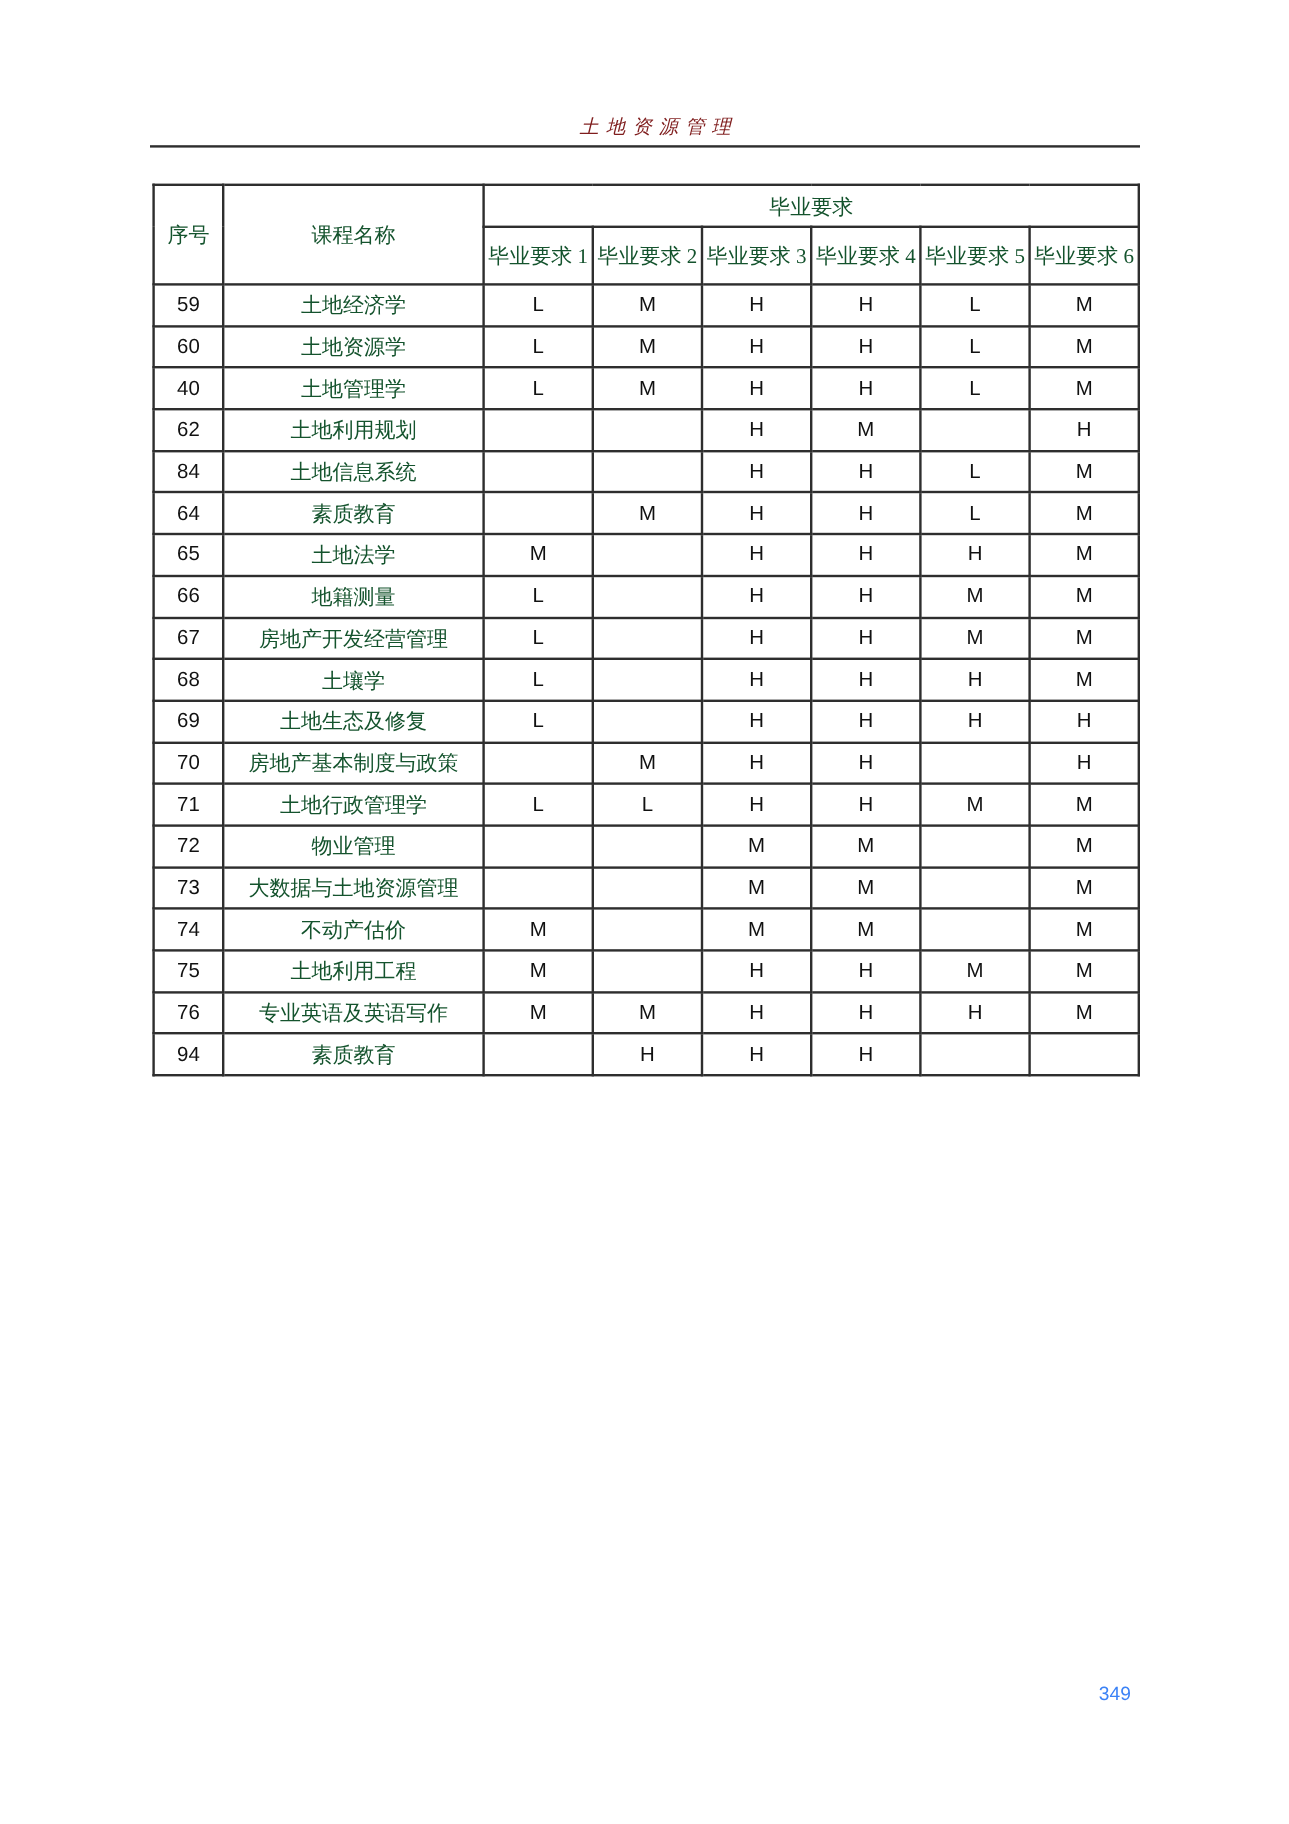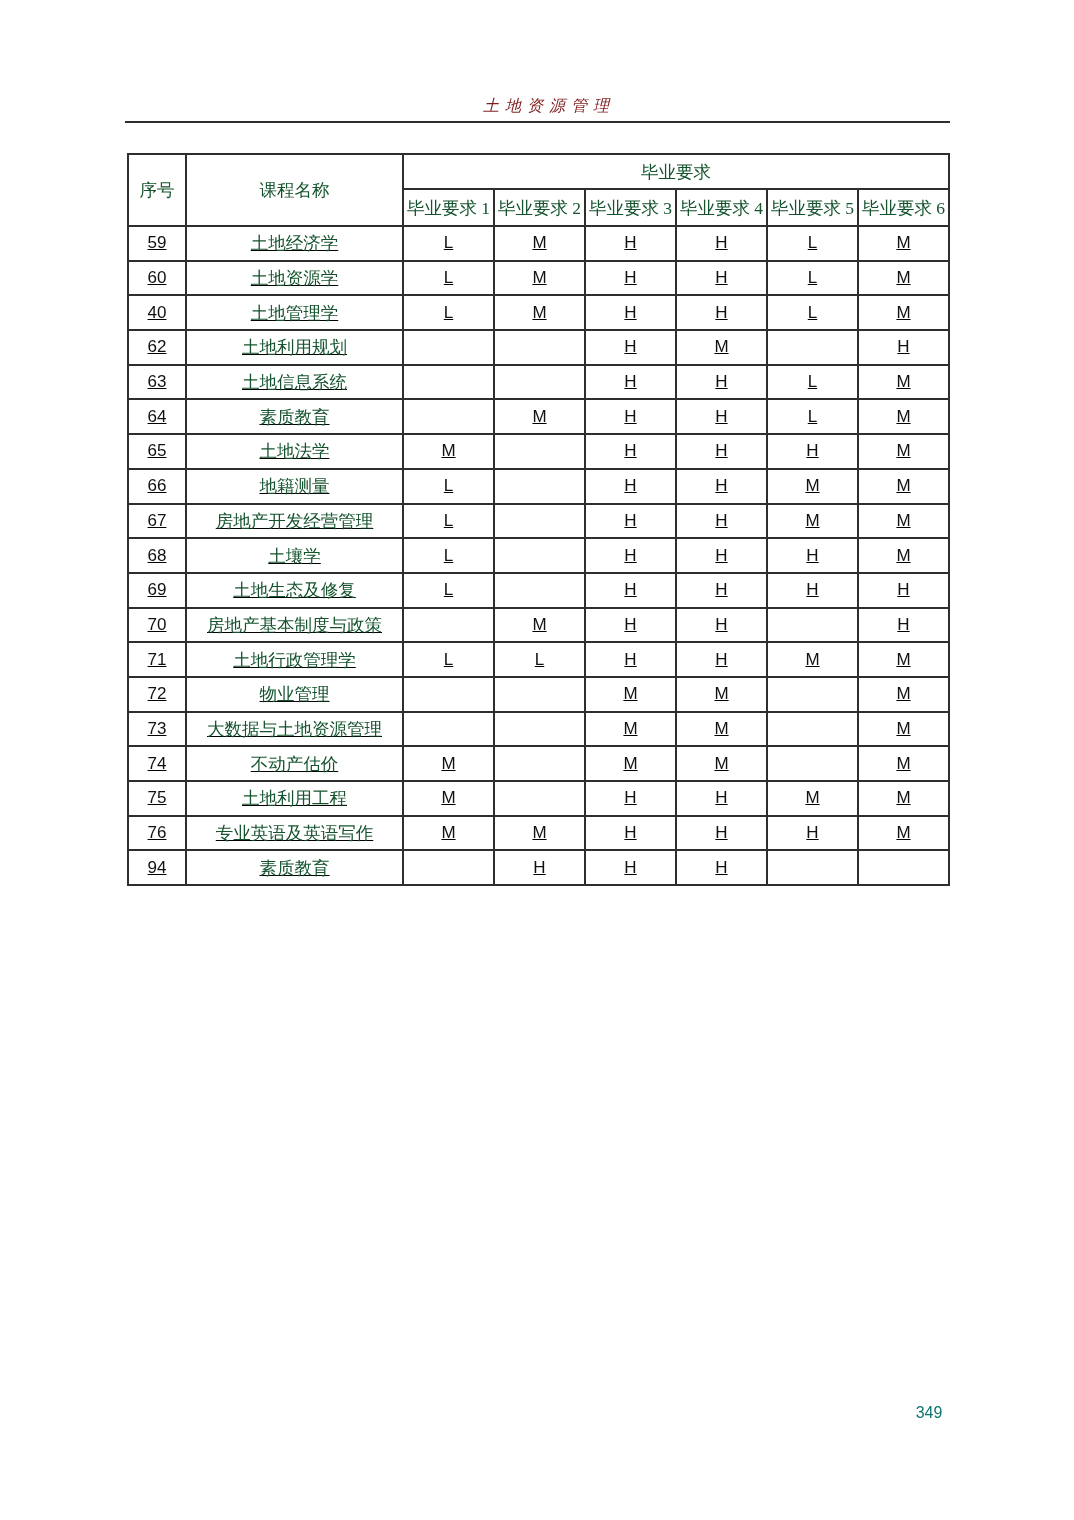--- a/index.html
+++ b/index.html
@@ -43,7 +43,7 @@
     white-space: nowrap;
   }
   tr.group-row { height: 35px; }
-  tr.sub-row { height: 37px; }
+  tr.sub-row { height: 48px; }
   tbody tr.data-row { height: 34.7px; text-decoration: underline; }
   .cn {
     font-family: "Liberation Serif", serif;

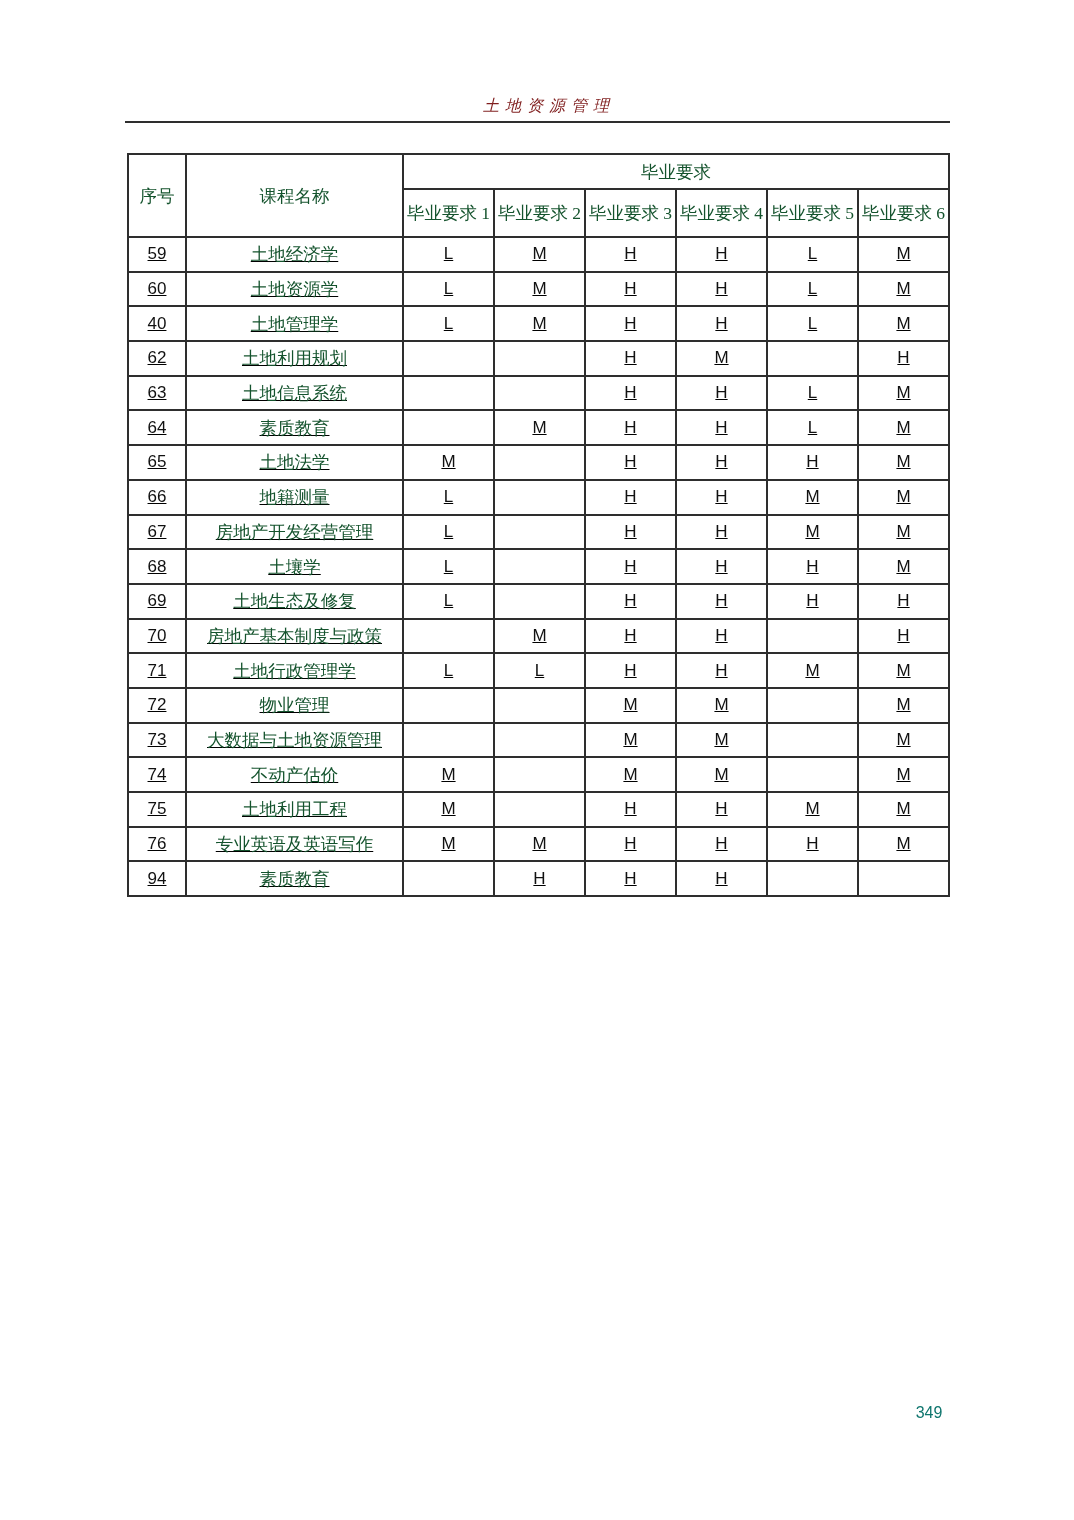--- a/index.html
+++ b/index.html
@@ -44,7 +44,7 @@
   }
   tr.group-row { height: 35px; }
   tr.sub-row { height: 48px; }
-  tbody tr.data-row { height: 34.7px; text-decoration: underline; }
+  tbody tr.data-row { height: 34.7px; }
   .cn {
     font-family: "Liberation Serif", serif;
     font-size: 17.5px;

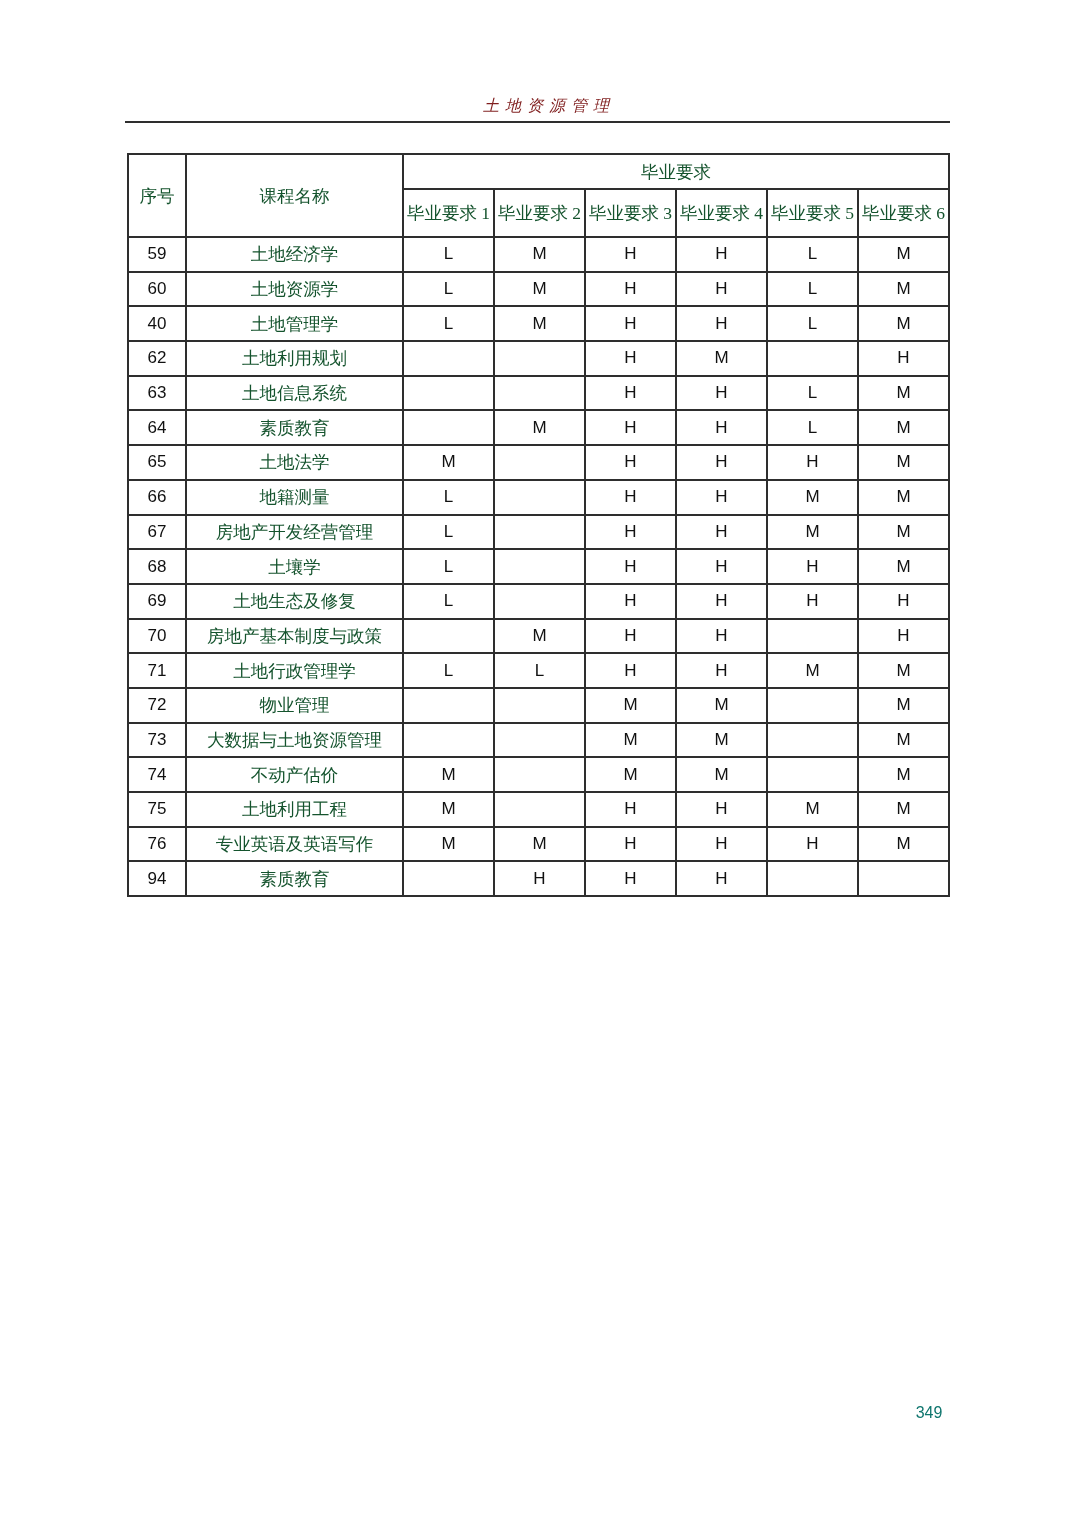--- a/index.html
+++ b/index.html
@@ -139,7 +139,7 @@
         <td class="latin">H</td>
       </tr>
       <tr class="data-row">
-        <td class="latin">63</td>
+        <td class="latin">84</td>
         <td class="cn">土地信息系统</td>
         <td class="latin"></td>
         <td class="latin"></td>

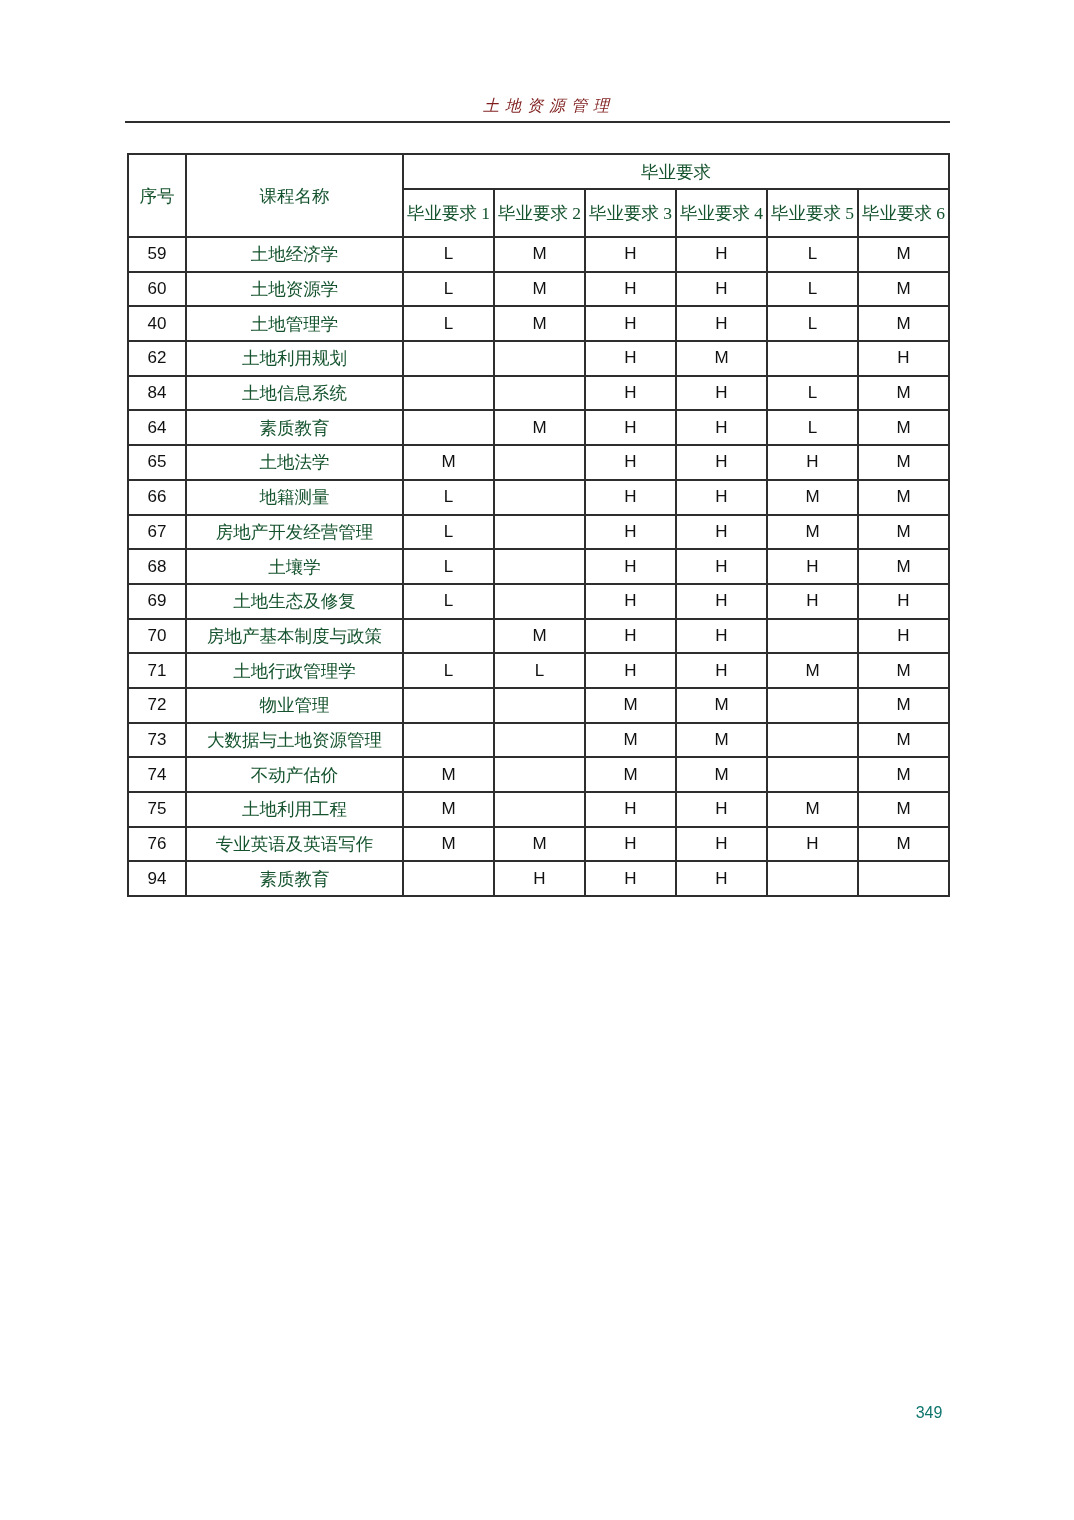--- a/index.html
+++ b/index.html
@@ -62,7 +62,7 @@
     text-align: center;
     font-family: "Liberation Sans", sans-serif;
     font-size: 16px;
-    color: #0f766e;
+    color: #3b82f6;
   }
 </style>
 </head>

